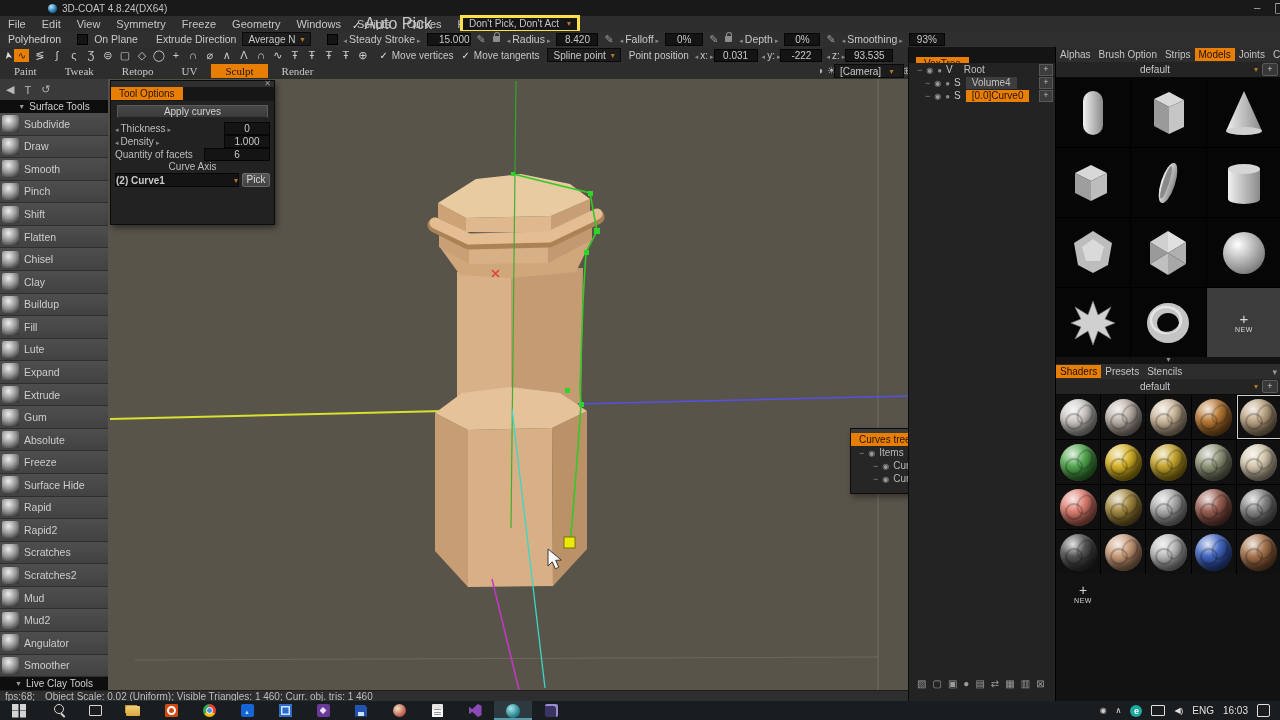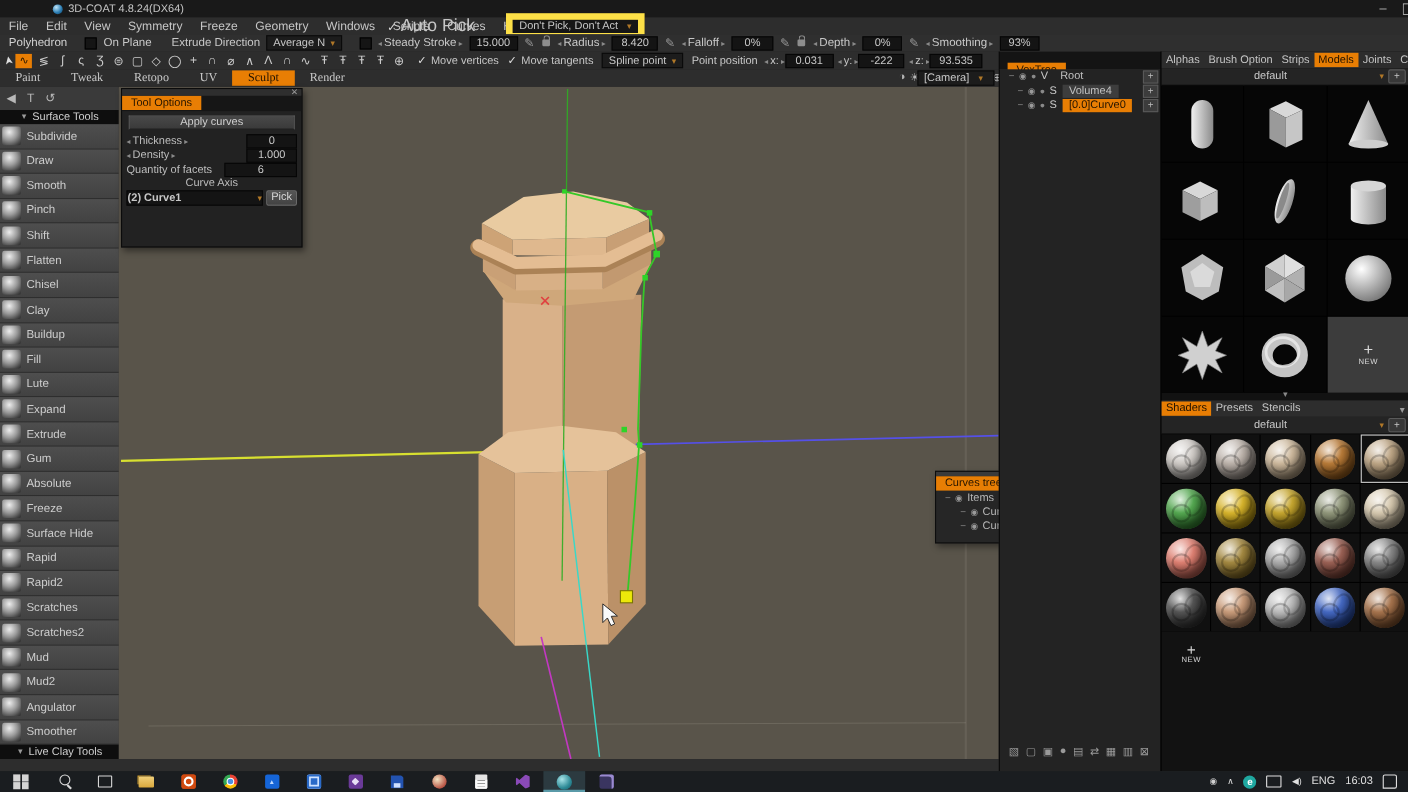--- a/index.html
+++ b/index.html
@@ -20,7 +20,7 @@
   .menu-item{padding:0 8px;color:#c6c6c6;}
   .check::before{content:"✓";color:#e0e0e0;font-size:10px;margin-right:4px;}
   .chk-label{color:#c6c6c6;}
-  .pickmode{margin-left:14px;background:#161616;border:6px solid #fde047;height:12px;display:flex;align-items:center;gap:8px;padding:0 6px;font-size:10px;color:#c6c6c6;}
+  .pickmode{margin-left:14px;background:#161616;border:3px solid #fde047;height:12px;display:flex;align-items:center;gap:8px;padding:0 6px;font-size:10px;color:#c6c6c6;}
   .arr{color:#b07828;font-size:8px;}
 
   

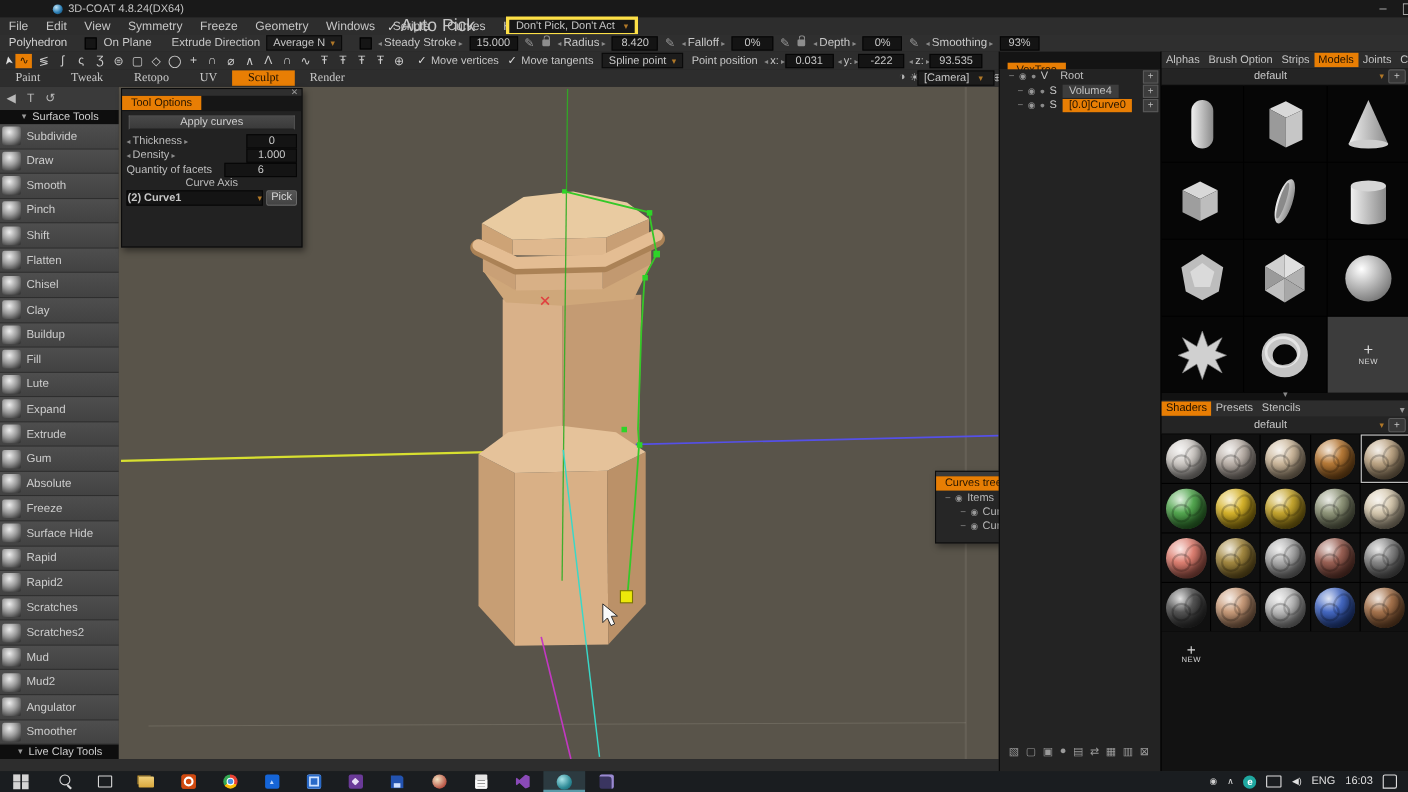--- a/index.html
+++ b/index.html
@@ -216,7 +216,7 @@
       </div>
     <span class="cb" style="margin-left:10px;"></span>
     <span class="spin">Steady Stroke</span>
-    <span class="vbox" style="width:42px;">15.000</span>
+    <span class="vbox" style="width:42px;text-align:right;">15.000</span>
     <span class="pen">✎</span>
     <span class="lock"></span>
     <span class="spin">Radius</span>

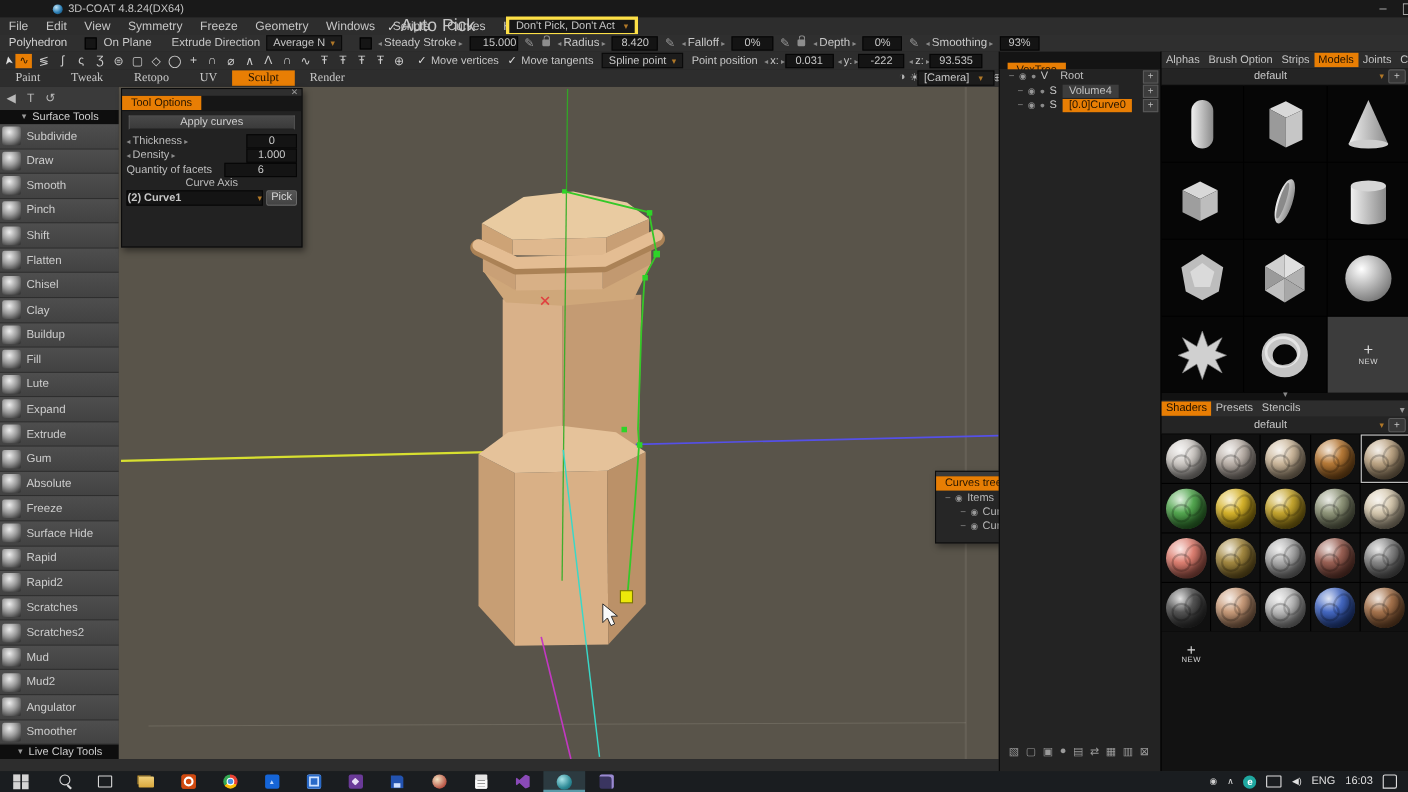--- a/index.html
+++ b/index.html
@@ -811,6 +811,10 @@
     </div>
   </div>
 
+  <div class="abs statusbar">
+    <span class="fps">fps:68;</span>
+    <span>Object Scale: 0.02 (Uniform); Visible Triangles: 1 460; Curr. obj. tris: 1 460</span>
+  </div>
 
   <div class="abs taskbar">
     <span style="display:flex;">

